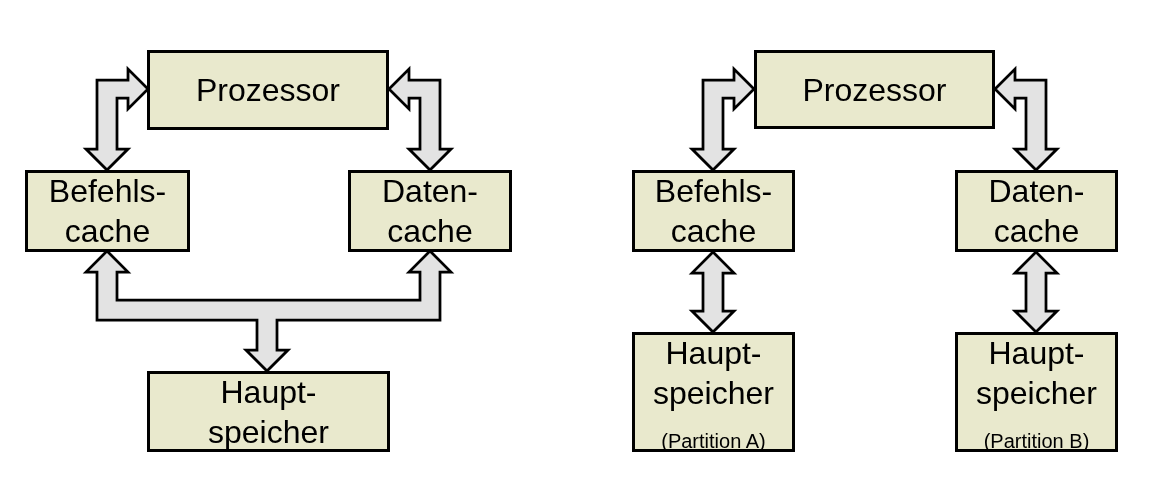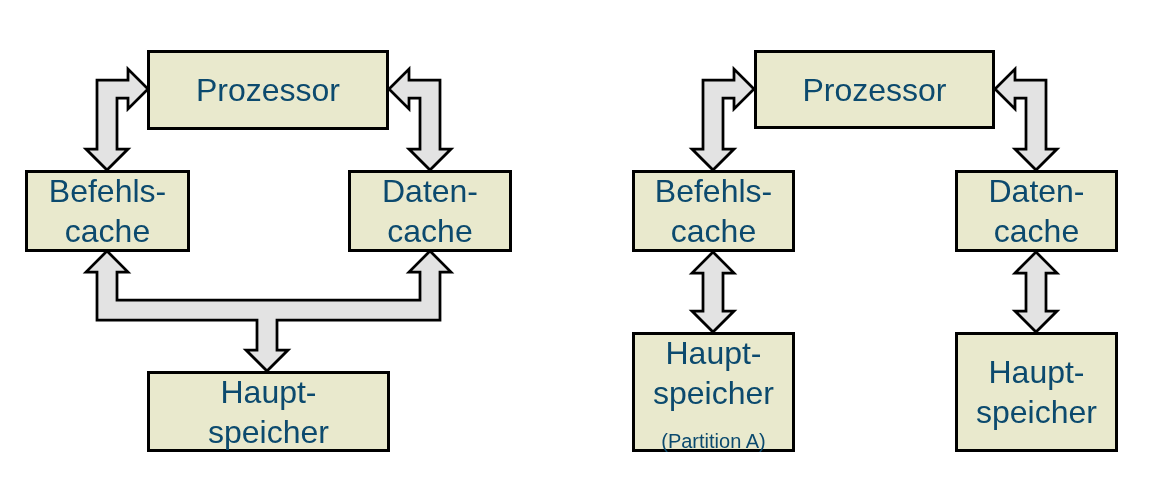--- a/index.html
+++ b/index.html
@@ -32,7 +32,7 @@
     align-items: center;
     justify-content: center;
     text-align: center;
-    color: #0c4a6e;
+    color: #000000;
     font-size: 32px;
     line-height: 1.25;
   }

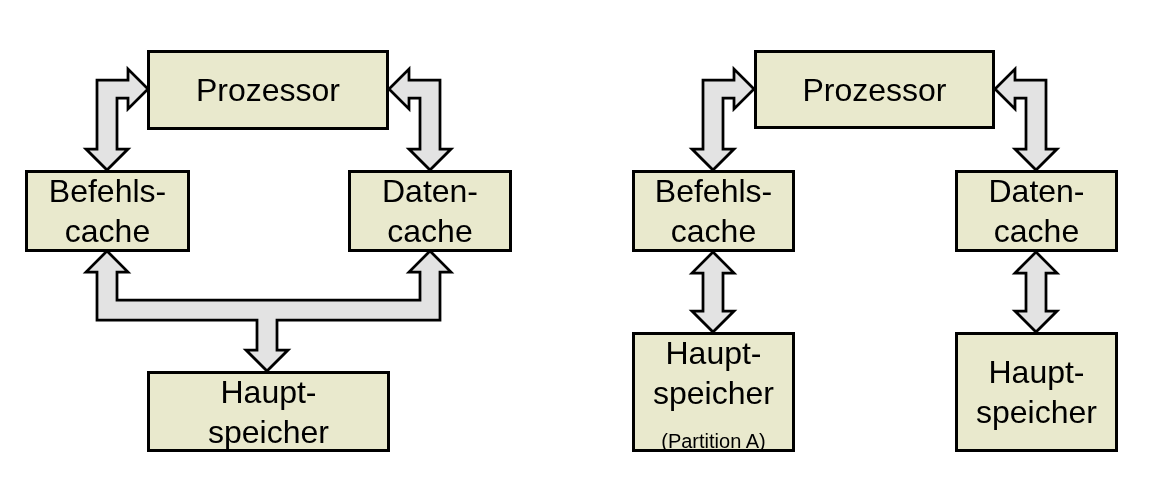--- a/index.html
+++ b/index.html
@@ -108,6 +108,7 @@
   <div class="node" style="left:955px; top:332px; width:163px; height:120px;">
     <span class="line">Haupt-</span>
     <span class="line">speicher</span>
+    <span class="sub">(Partition B)</span>
   </div>
 
 </div>

